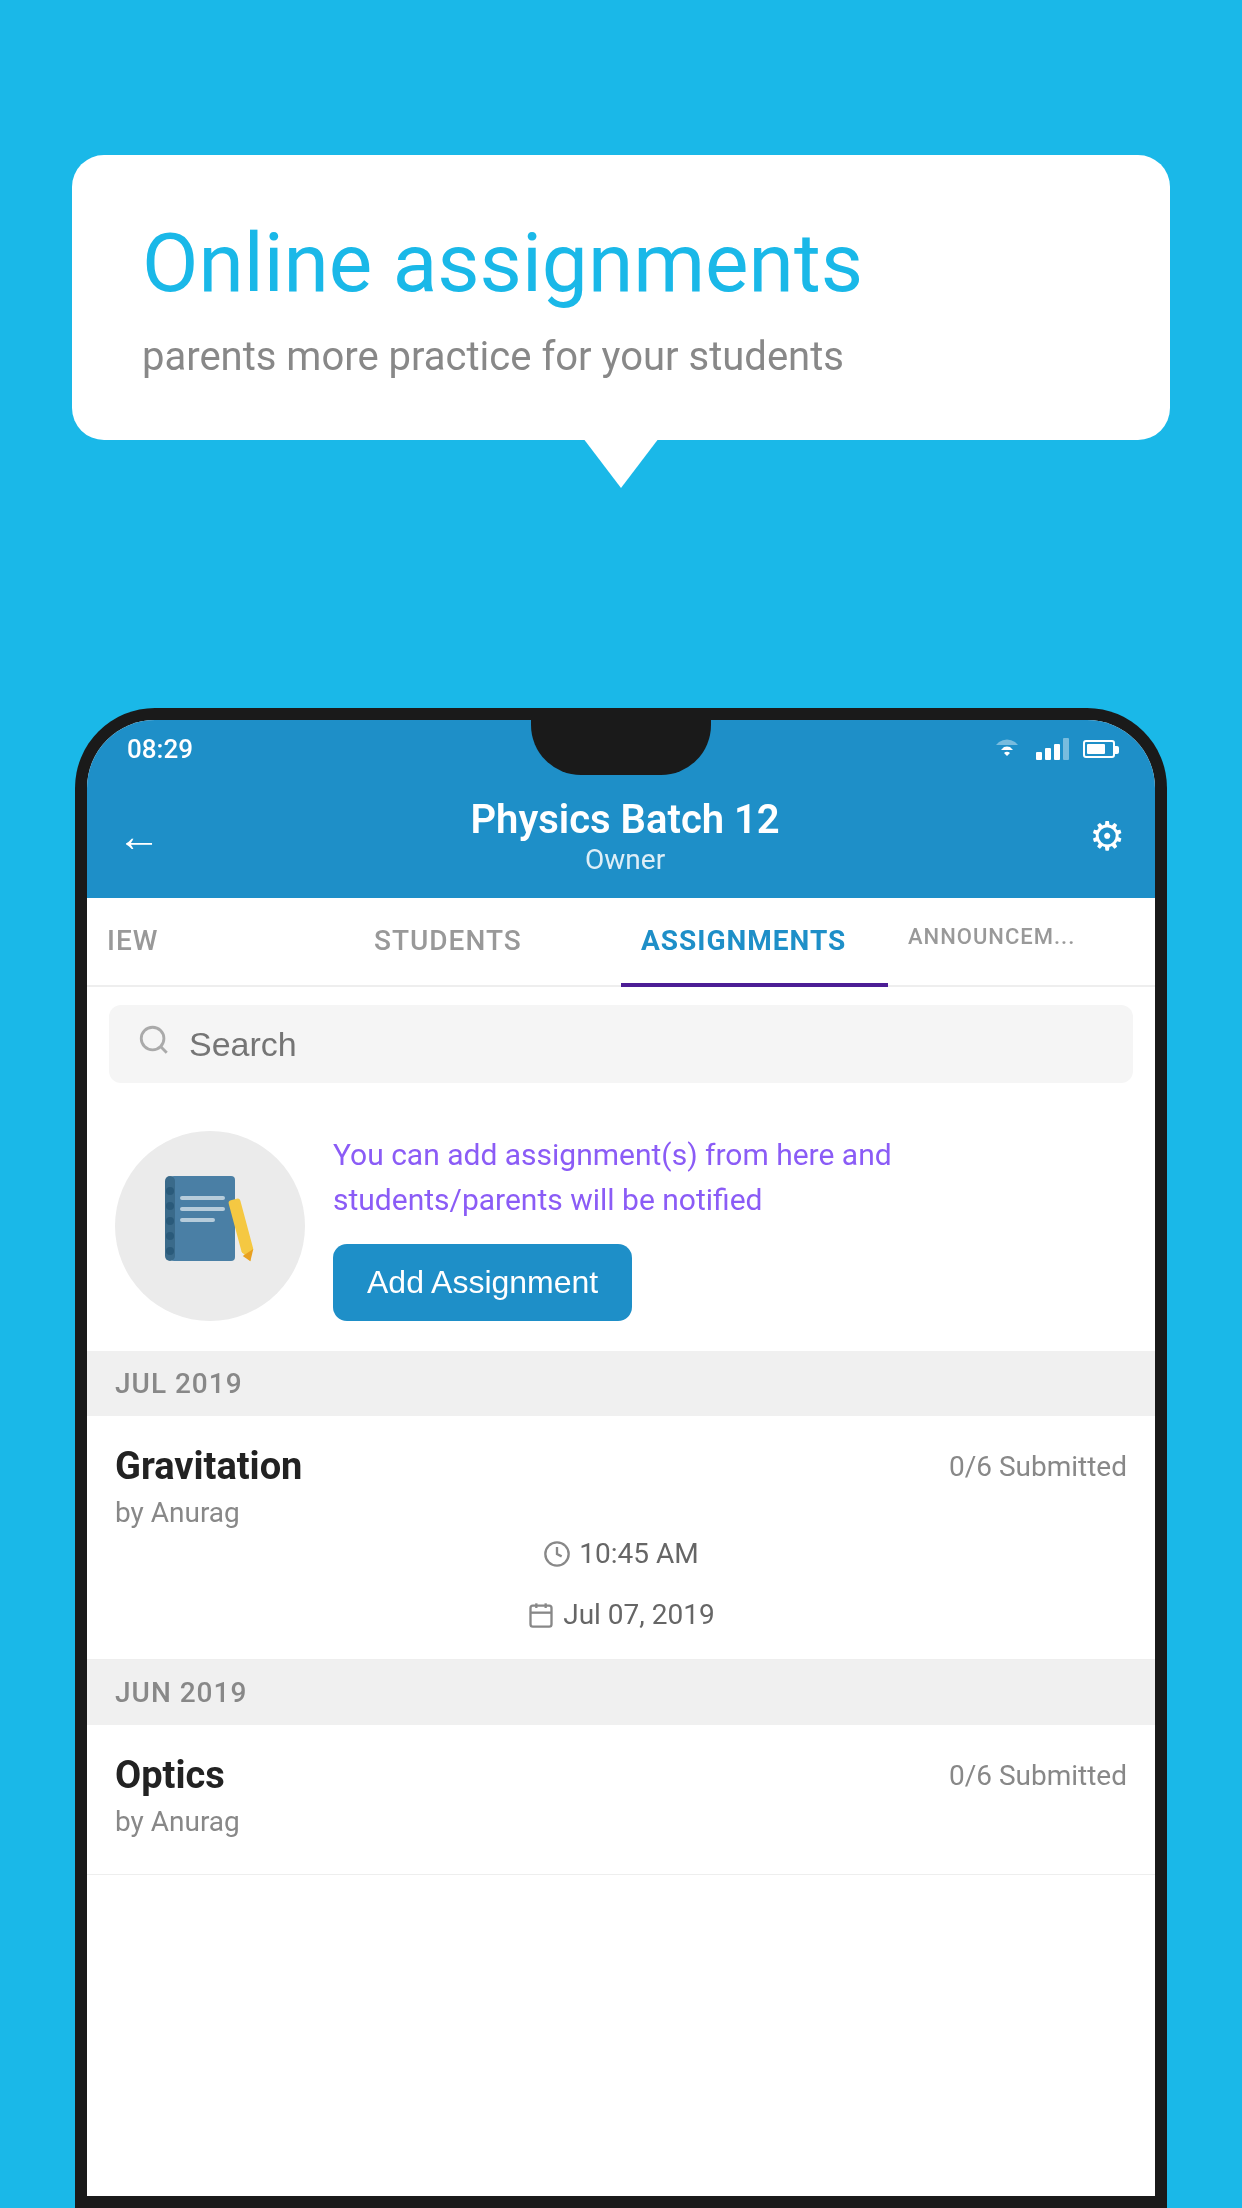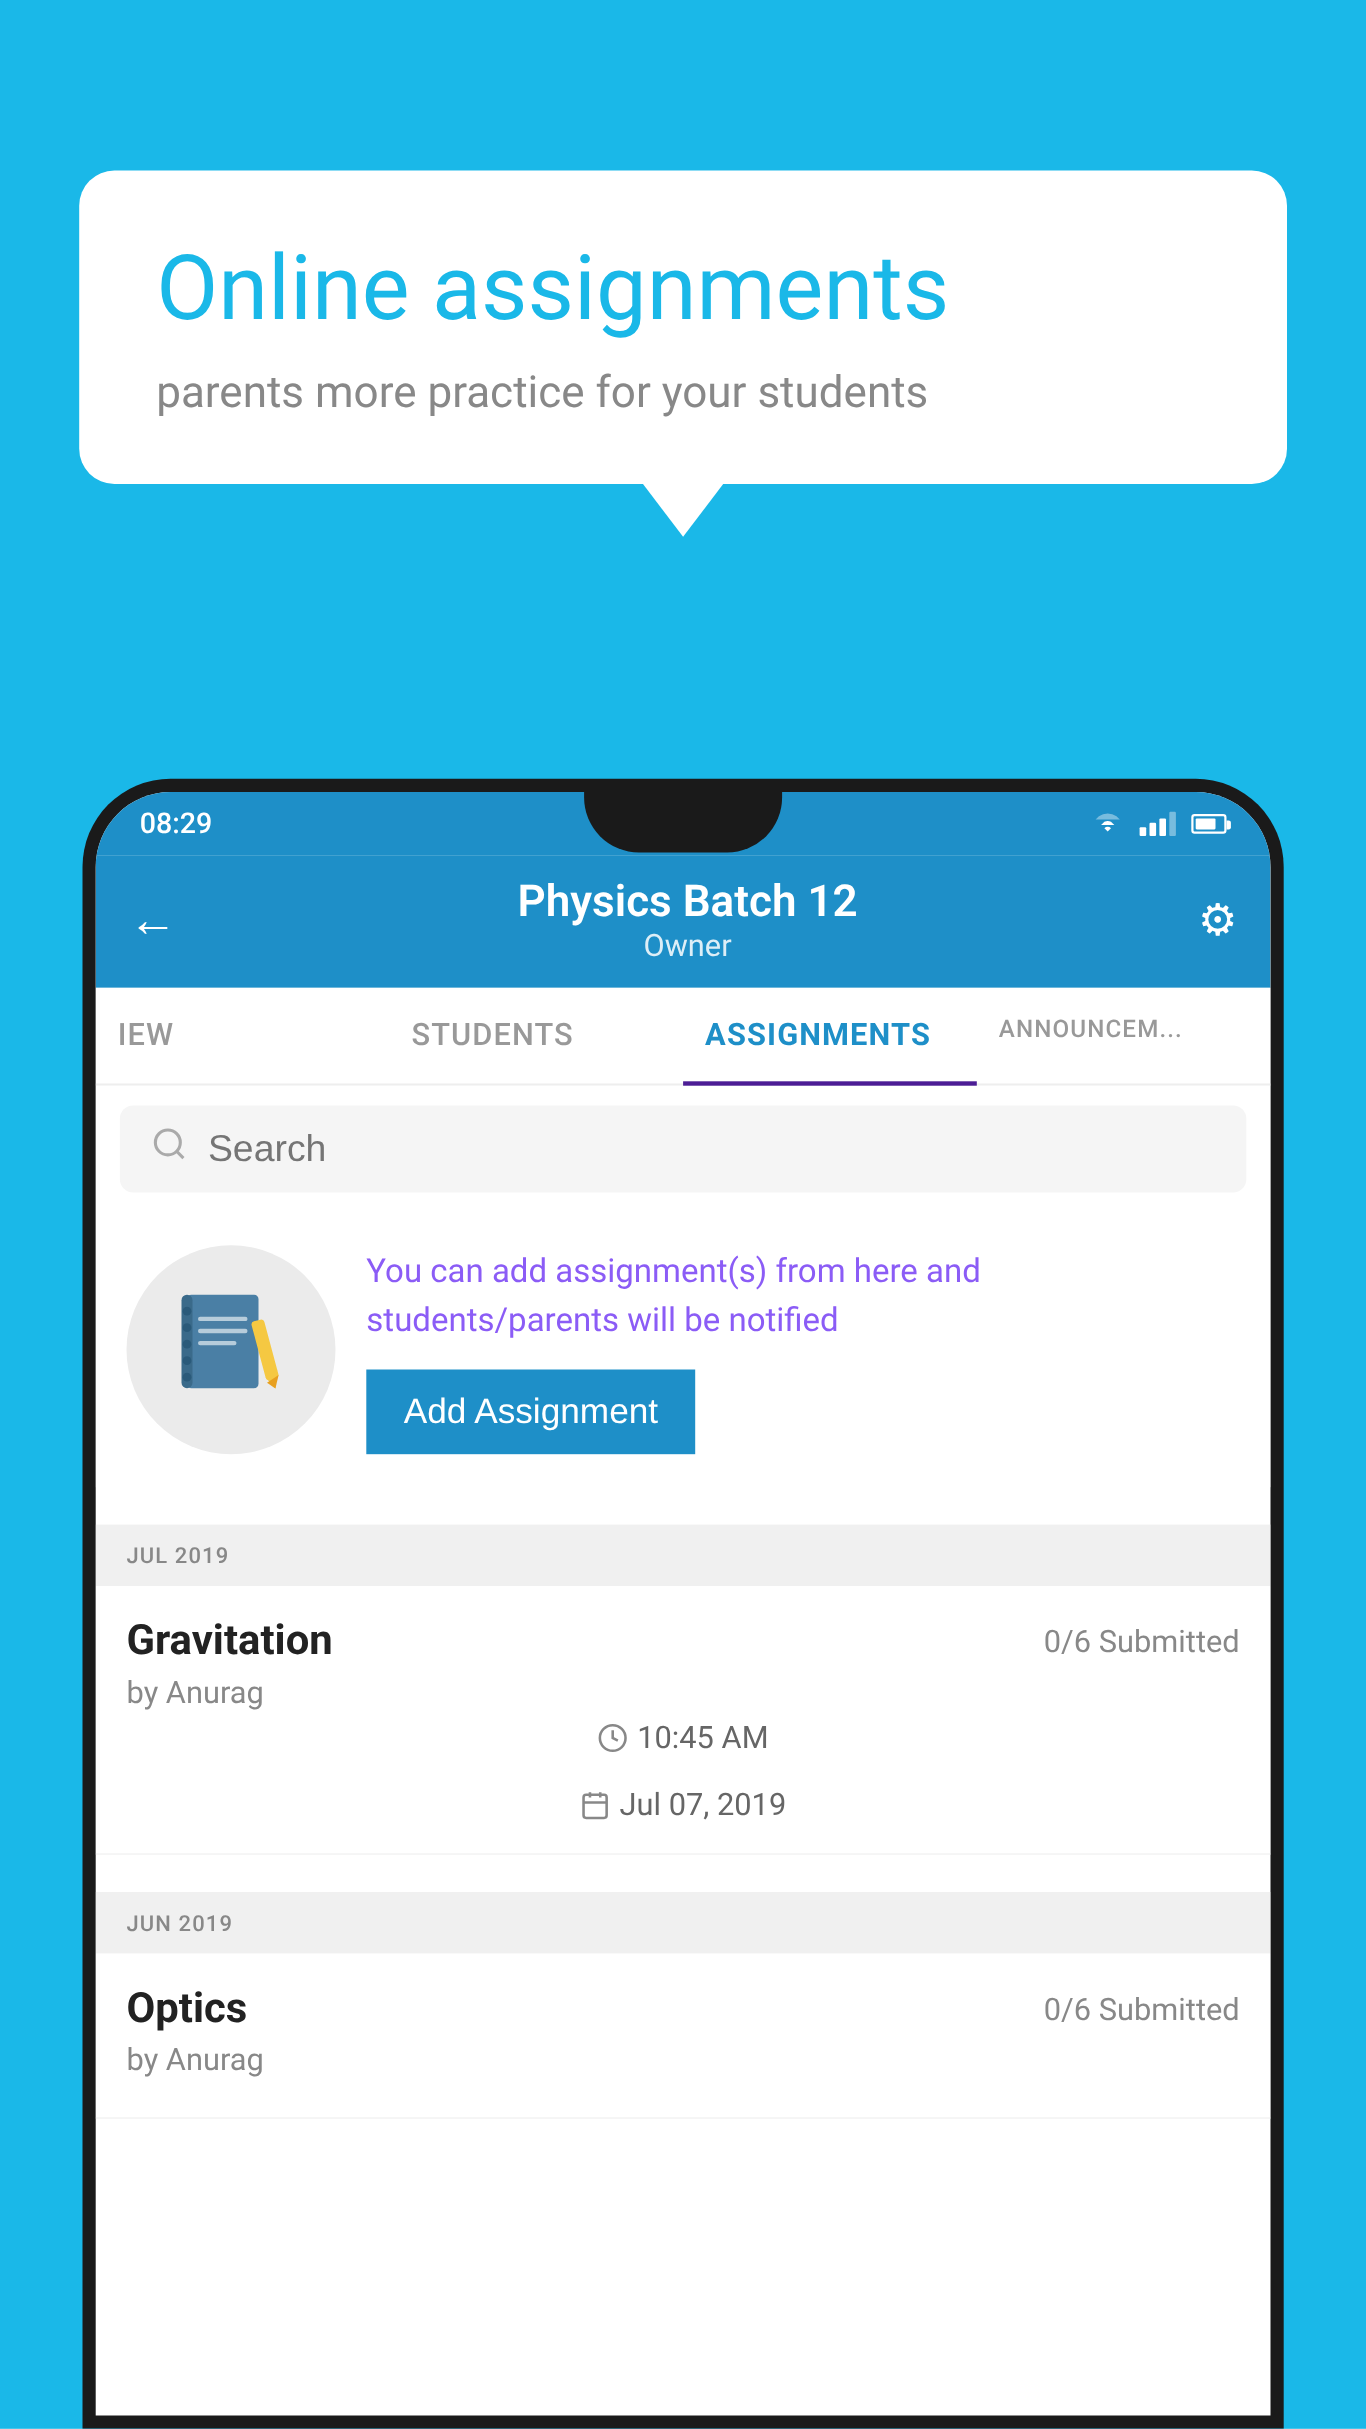--- a/index.html
+++ b/index.html
@@ -237,7 +237,7 @@
       background: #1e8fc8;
       color: white;
       border: none;
-      border-radius: 0;
+      border-radius: 14px;
       padding: 20px 34px;
       font-size: 32px;
       font-weight: 500;

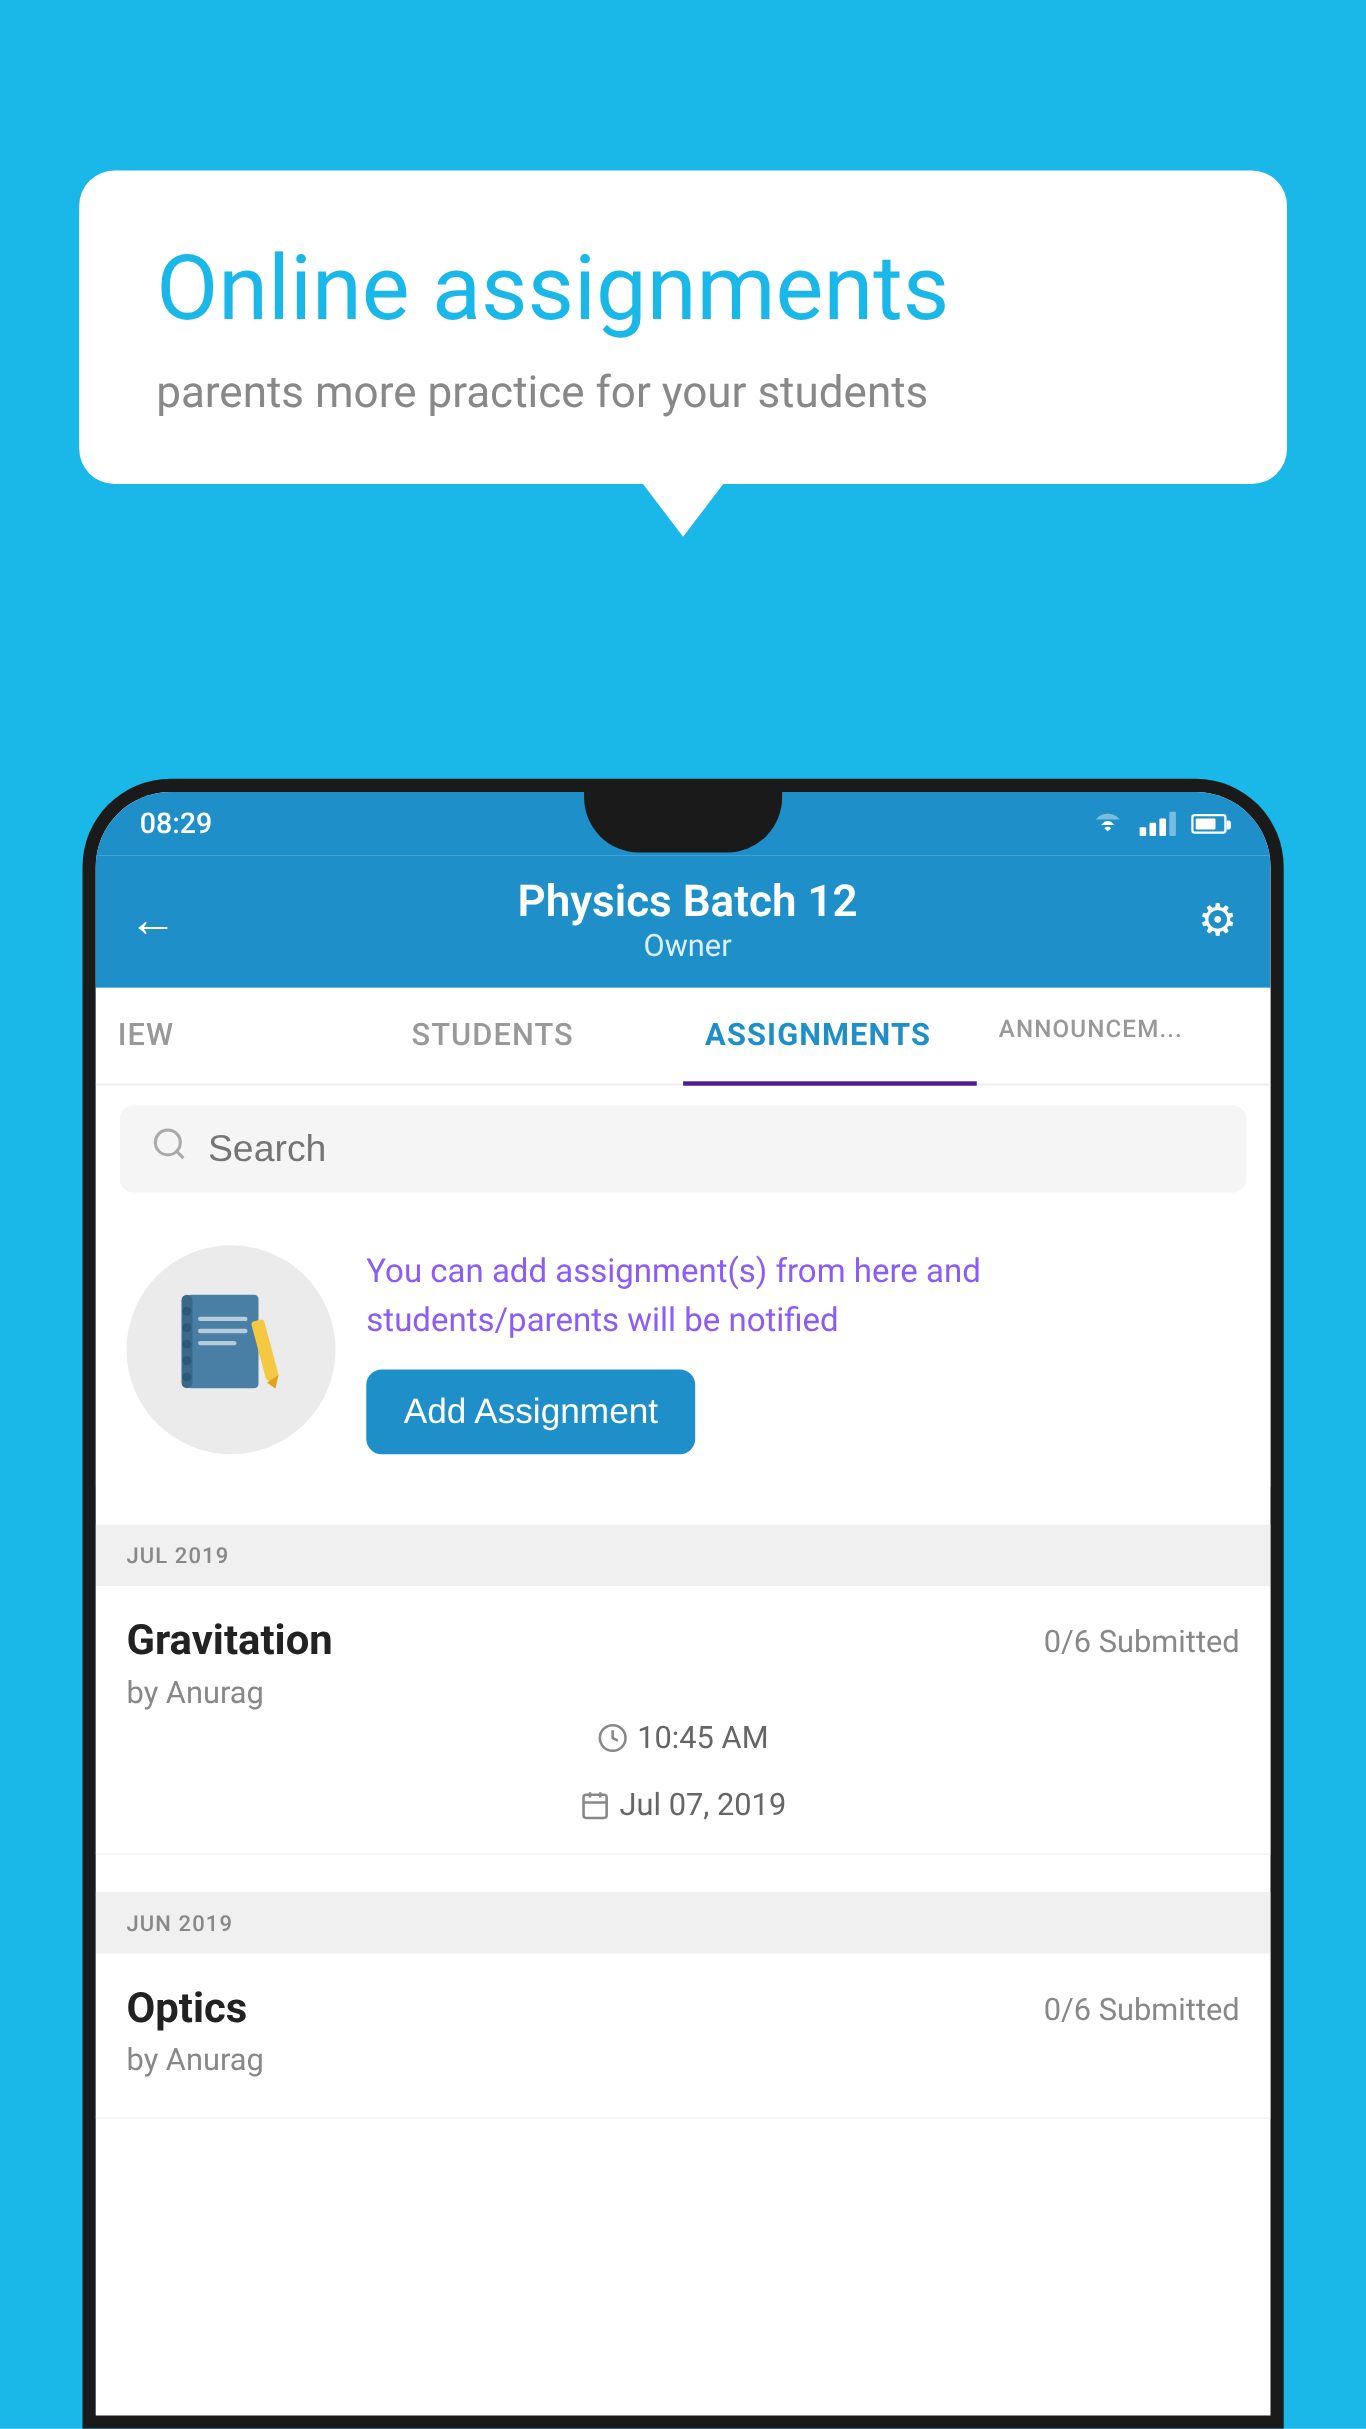--- a/index.html
+++ b/index.html
@@ -249,10 +249,9 @@
       background: #f0f0f0;
       padding: 16px 28px;
       color: #888;
-      font-size: 20px;
+      font-size: 28px;
       font-weight: 500;
       letter-spacing: 1px;
-      margin-top: 34px;
     }
 
     

